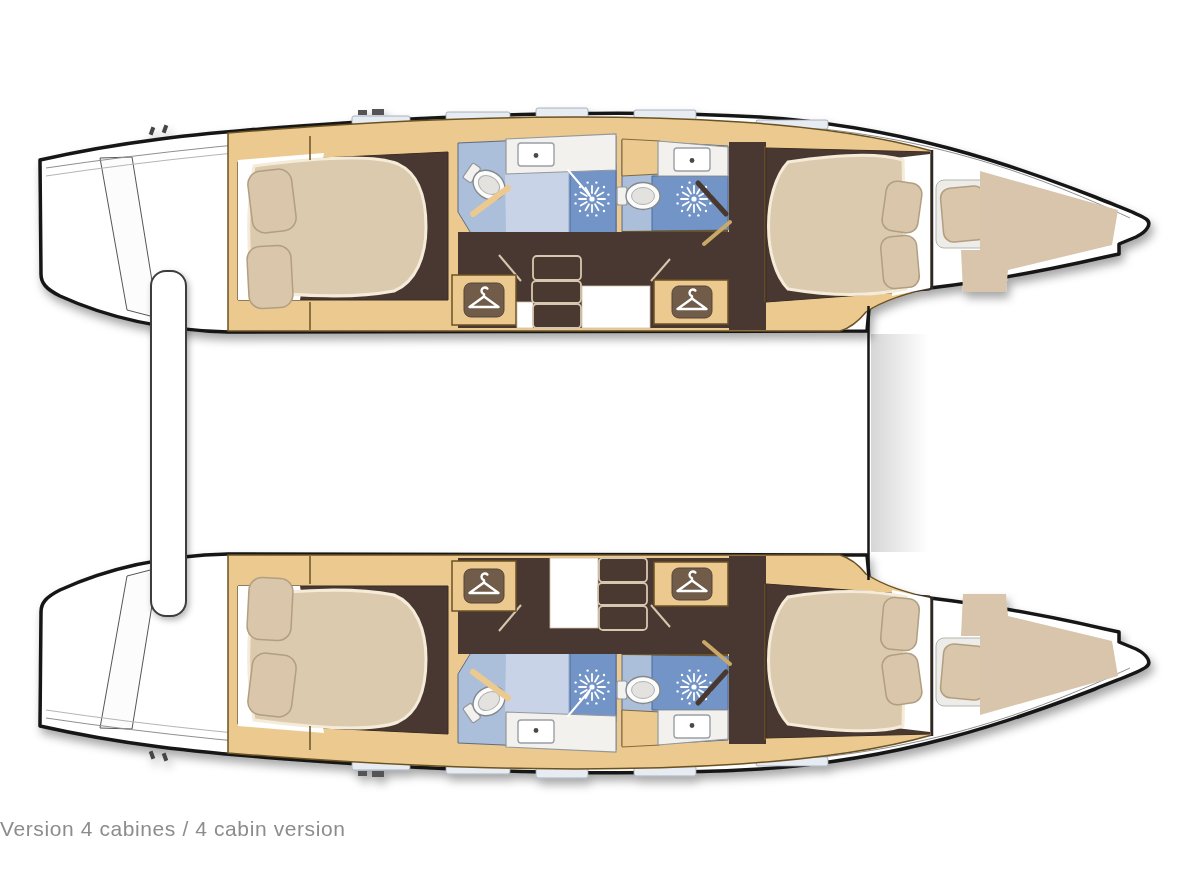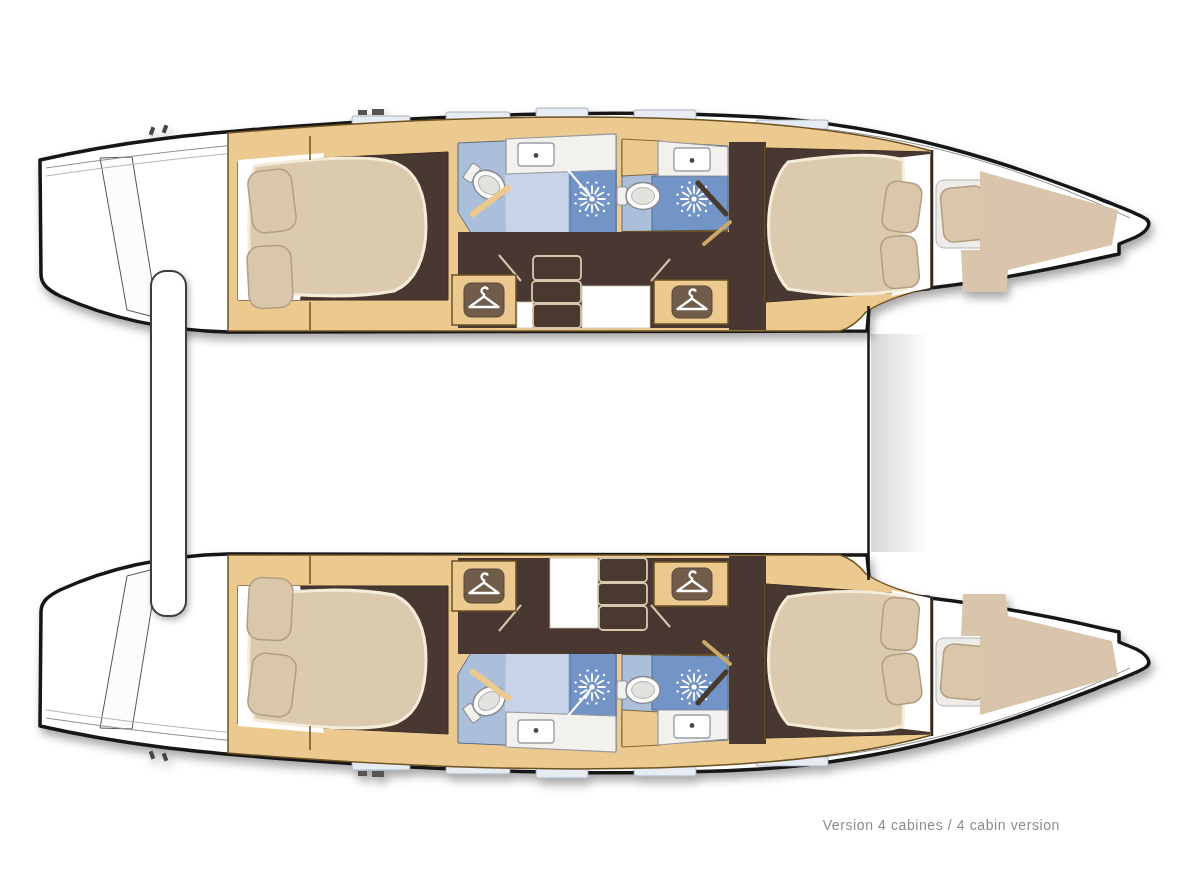--- a/index.html
+++ b/index.html
@@ -28,8 +28,8 @@
   .hanger path{stroke:#fff;stroke-width:2.4;fill:none;stroke-linecap:round;stroke-linejoin:round;}
   .slab{fill:#fff;stroke:#3c3c3c;stroke-width:2;}
   .beam{stroke:var(--outline);stroke-width:2.5;}
-  .caption{position:absolute;left:0;top:817px;width:1060px;text-align:right;
-           font-size:14px;letter-spacing:0.6px;color:var(--caption);}
+  .caption{position:absolute;left:0;top:817px;width:1060px;text-align:left;
+           font-size:21px;letter-spacing:0.6px;color:var(--caption);}
 </style>
 </head>
 <body>

